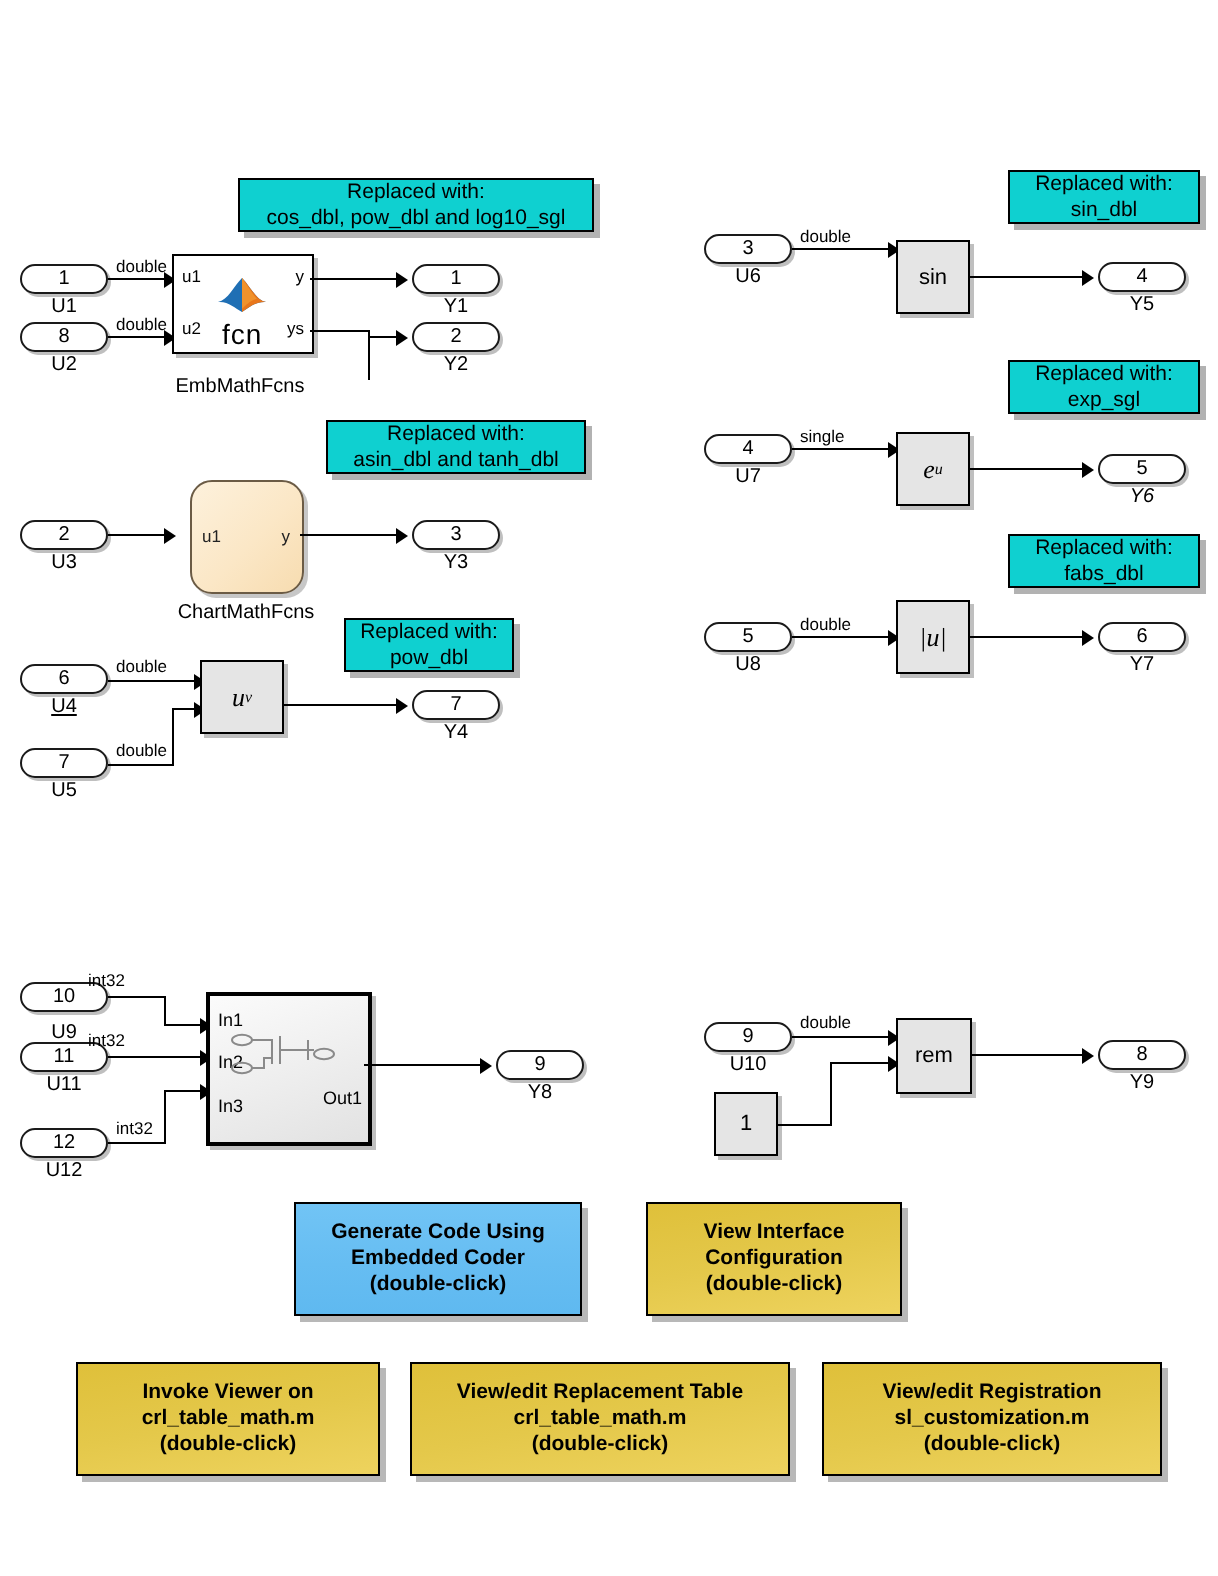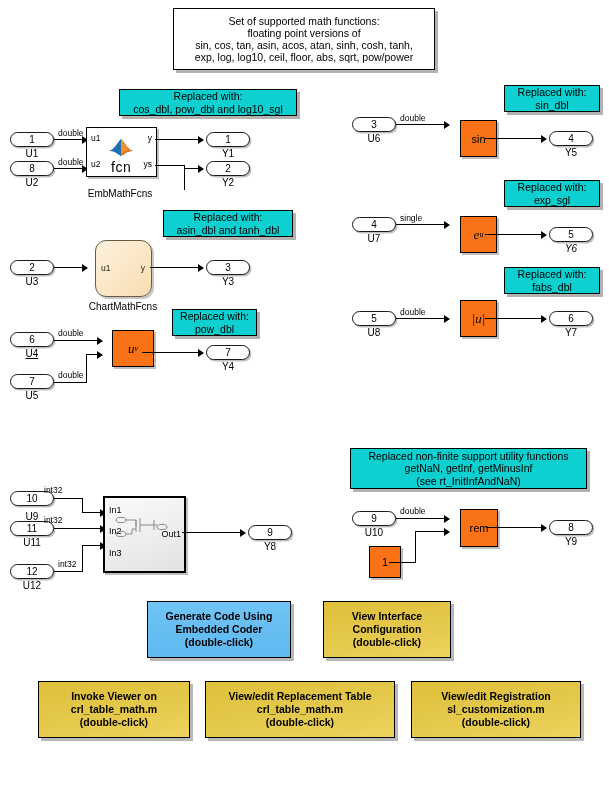--- a/index.html
+++ b/index.html
@@ -109,10 +109,6 @@
 
 <div class="canvas">
 
-  <div class="note abs" style="left:173px;top:8px;width:262px;height:62px;">Set of supported math functions:
-floating point versions of
-sin, cos, tan, asin, acos, atan, sinh, cosh, tanh,
-exp, log, log10, ceil, floor, abs, sqrt, pow/power</div>
 
   <div class="cyan abs" style="left:119px;top:89px;width:178px;height:27px;">Replaced with:
 cos_dbl, pow_dbl and log10_sgl</div>

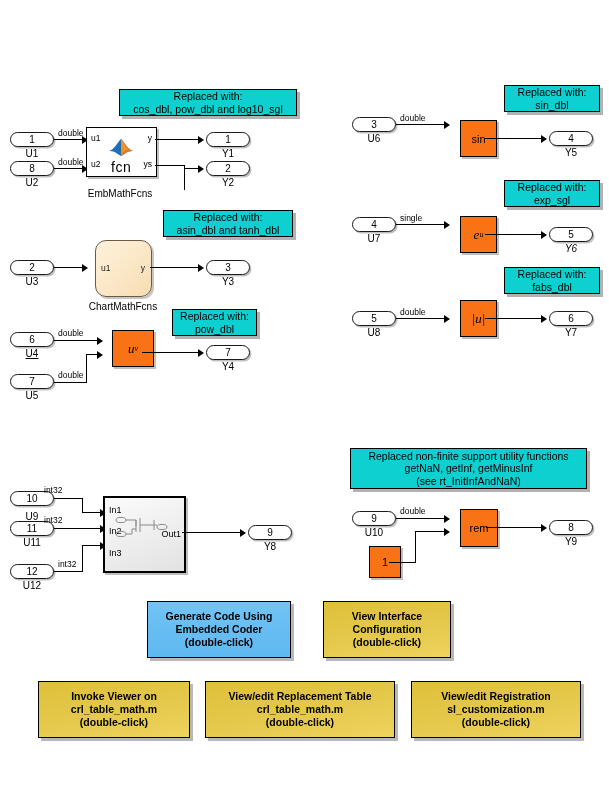--- a/index.html
+++ b/index.html
@@ -42,11 +42,10 @@
 
   
   .blk{
-    background:#f97316;border:1.5px solid #000;
+    background:#e5e5e5;border:1.5px solid #000;
     box-shadow:2px 2px 0 rgba(0,0,0,.25);
     display:flex;align-items:center;justify-content:center;
     font-size:11px;
-    margin-left:12px;
   }
   .blk.mathitalic{font-family:"Liberation Serif",serif;font-style:italic;font-size:13px;}
   .blk.mathitalic sup{font-size:8px;font-style:italic;}

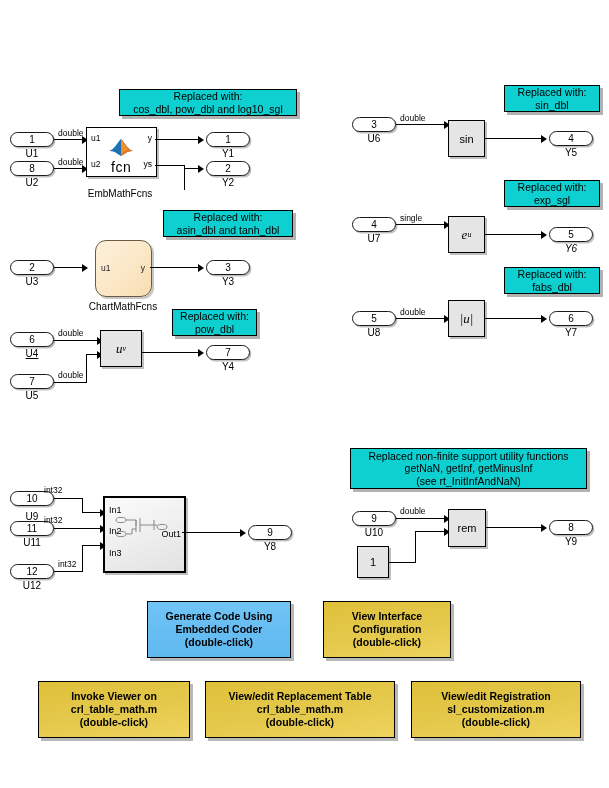--- a/index.html
+++ b/index.html
@@ -294,9 +294,6 @@
   <div class="port abs" style="left:248px;top:525px;width:44px;">9</div>
   <div class="portlabel abs" style="left:248px;top:541px;width:44px;">Y8</div>
 
-  <div class="cyan abs" style="left:350px;top:448px;width:237px;height:41px;">Replaced non-finite support utility functions
-getNaN, getInf, getMinusInf
-(see rt_InitInfAndNaN)</div>
 
   <div class="port abs" style="left:352px;top:511px;width:44px;">9</div>
   <div class="portlabel abs" style="left:352px;top:527px;width:44px;">U10</div>

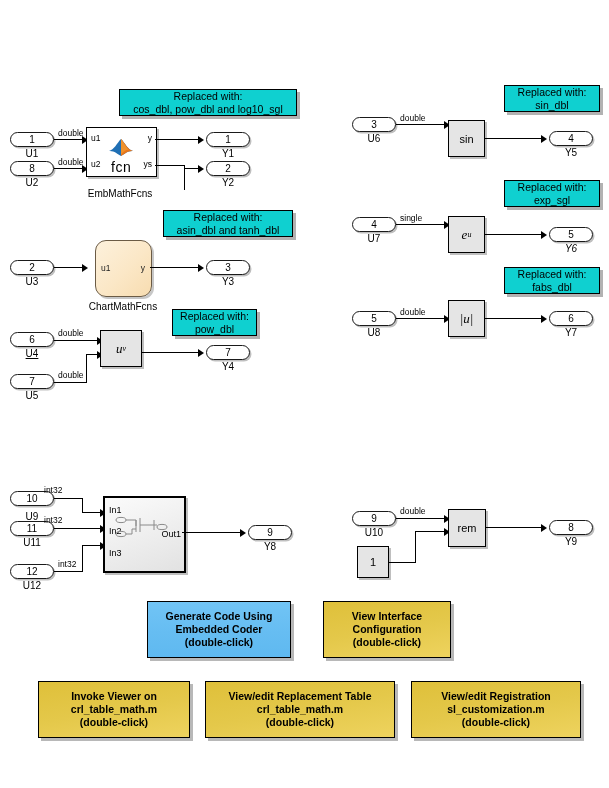--- a/index.html
+++ b/index.html
@@ -275,7 +275,7 @@
     <span class="pin" style="left:4px;top:7px;">In1</span>
     <span class="pin" style="left:4px;top:28px;">In2</span>
     <span class="pin" style="left:4px;top:50px;">In3</span>
-    <span class="pin" style="right:3px;top:31px;">Out1</span>
+    <span class="pin" style="right:3px;top:46px;">Out1</span>
     <svg width="56" height="36" viewBox="0 0 56 36" style="position:absolute;left:9px;top:16px;">
       <g stroke="#8a8a8a" fill="none" stroke-width="1">
         <ellipse cx="7" cy="6" rx="5" ry="2.6"></ellipse>

